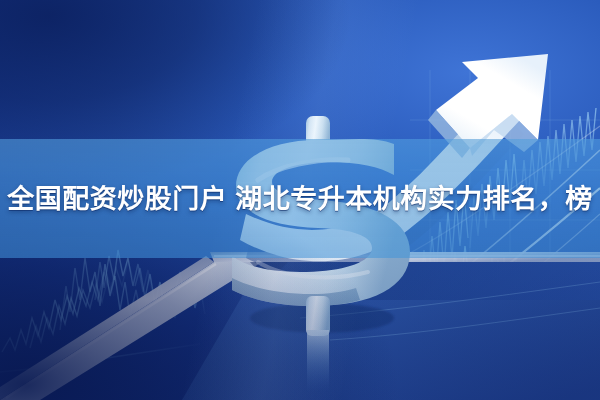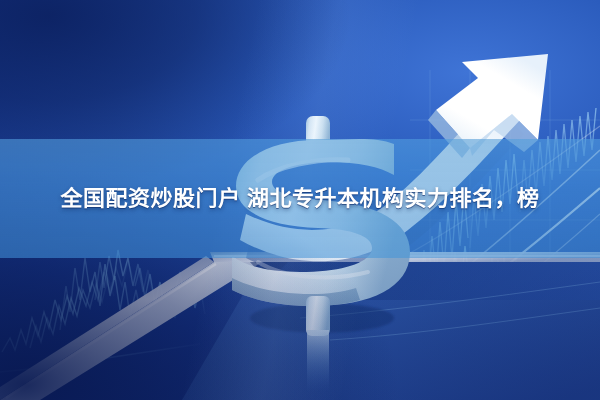--- a/index.html
+++ b/index.html
@@ -87,7 +87,7 @@
   }
   .title-line {
     color: #ffffff;
-    font-size: 22px;
+    font-size: 27px;
     font-weight: bold;
     line-height: 38px;
     letter-spacing: 0.5px;

